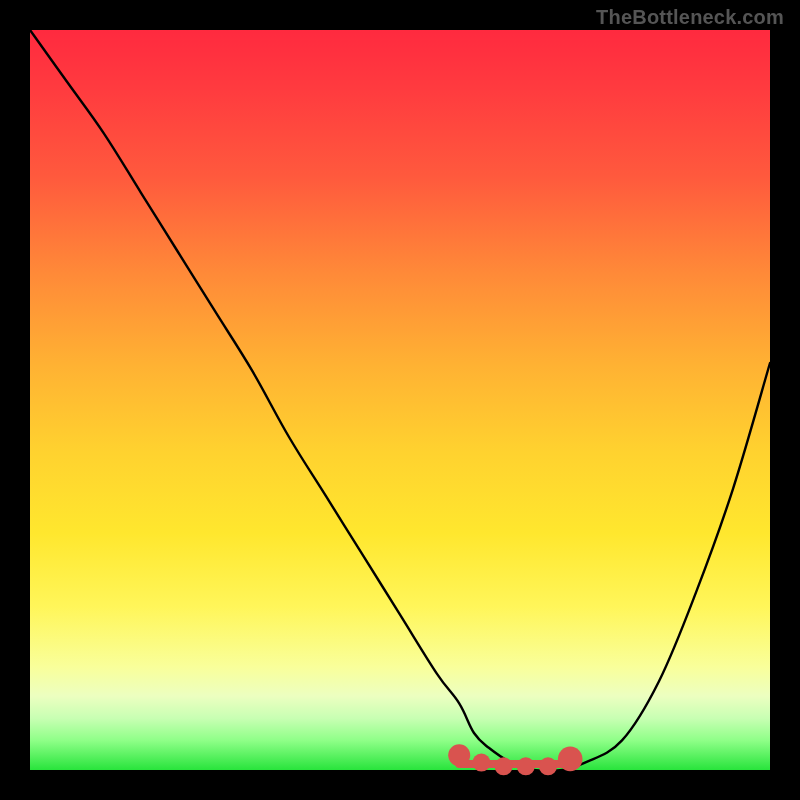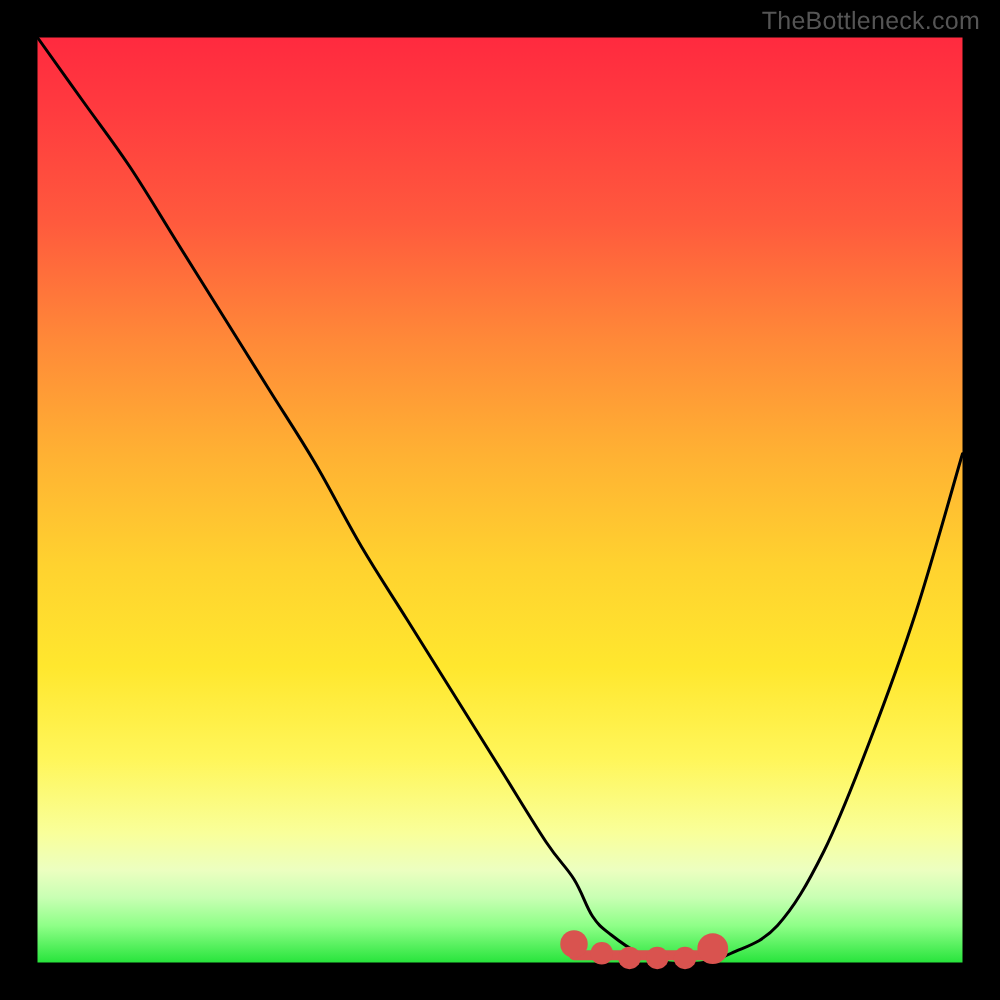--- a/index.html
+++ b/index.html
@@ -49,7 +49,7 @@
     right: 16px;
     color: #555;
     font-size: 20px;
-    font-weight: 400;
+    font-weight: 700;
     letter-spacing: 0.2px;
     user-select: none;
   }

